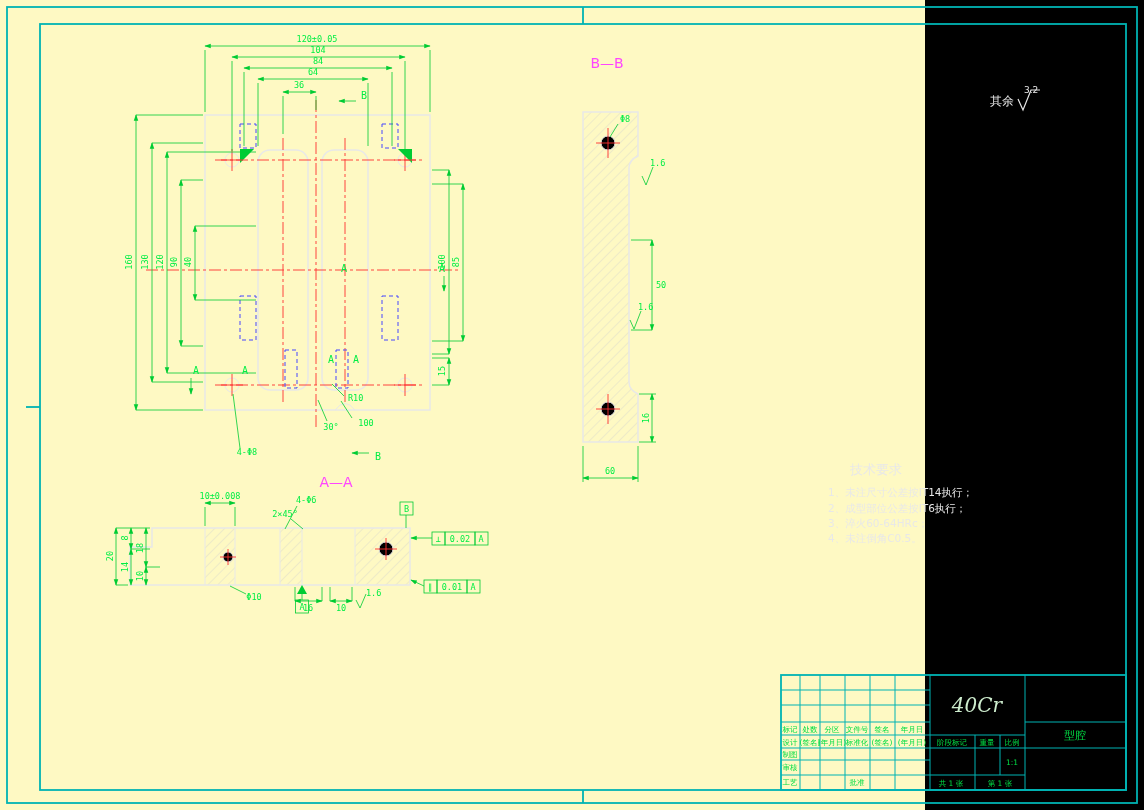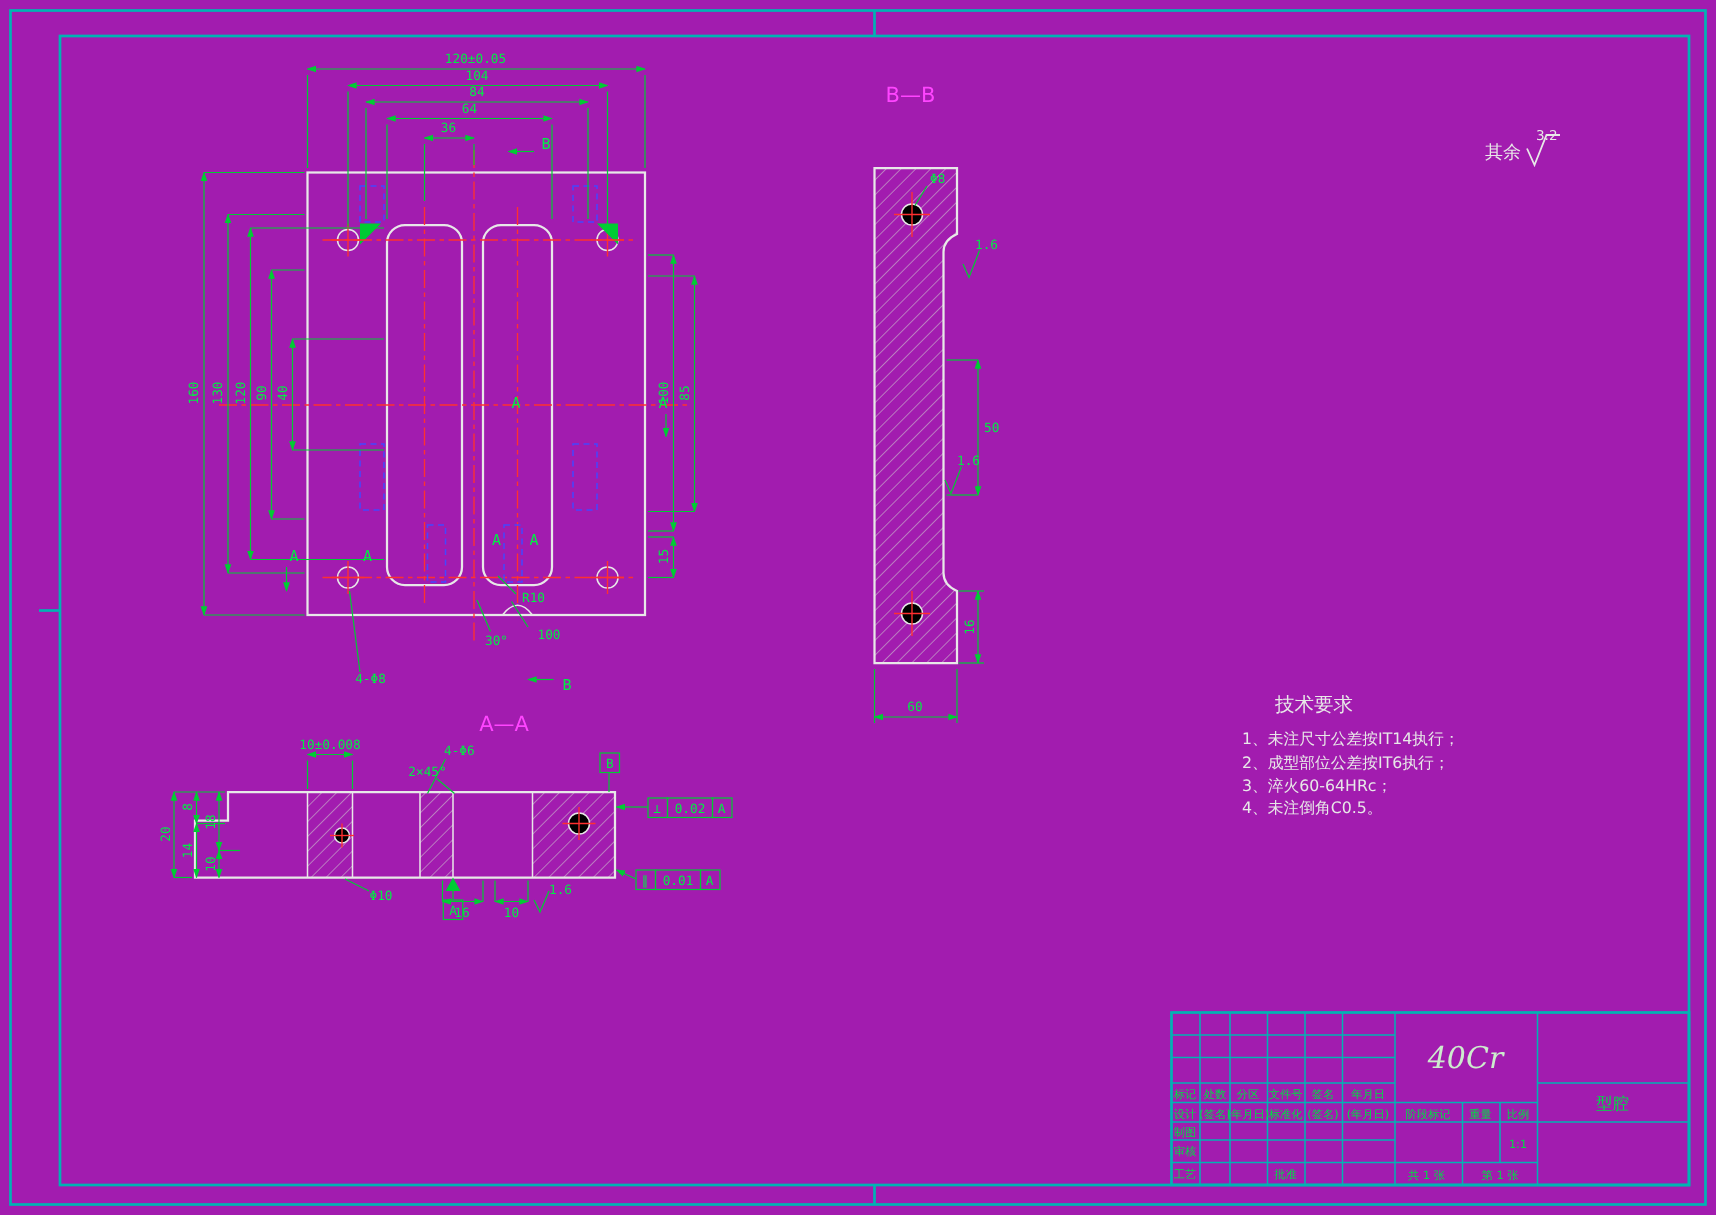--- a/index.html
+++ b/index.html
@@ -3,7 +3,7 @@
 <meta charset="utf-8">
 <style>
   html,body{margin:0;padding:0;background:#000;width:1144px;height:810px;overflow:hidden}
-  .sheet{position:relative;width:1144px;height:810px;background:#a21caf}
+  .sheet{position:relative;width:925px;height:810px;background:#fef9c3}
   svg{position:absolute;left:0;top:0}
   .cy{stroke:#00b3b3;fill:none;stroke-width:1}
   .cy2{stroke:#00b3b3;fill:none;stroke-width:1.8}

